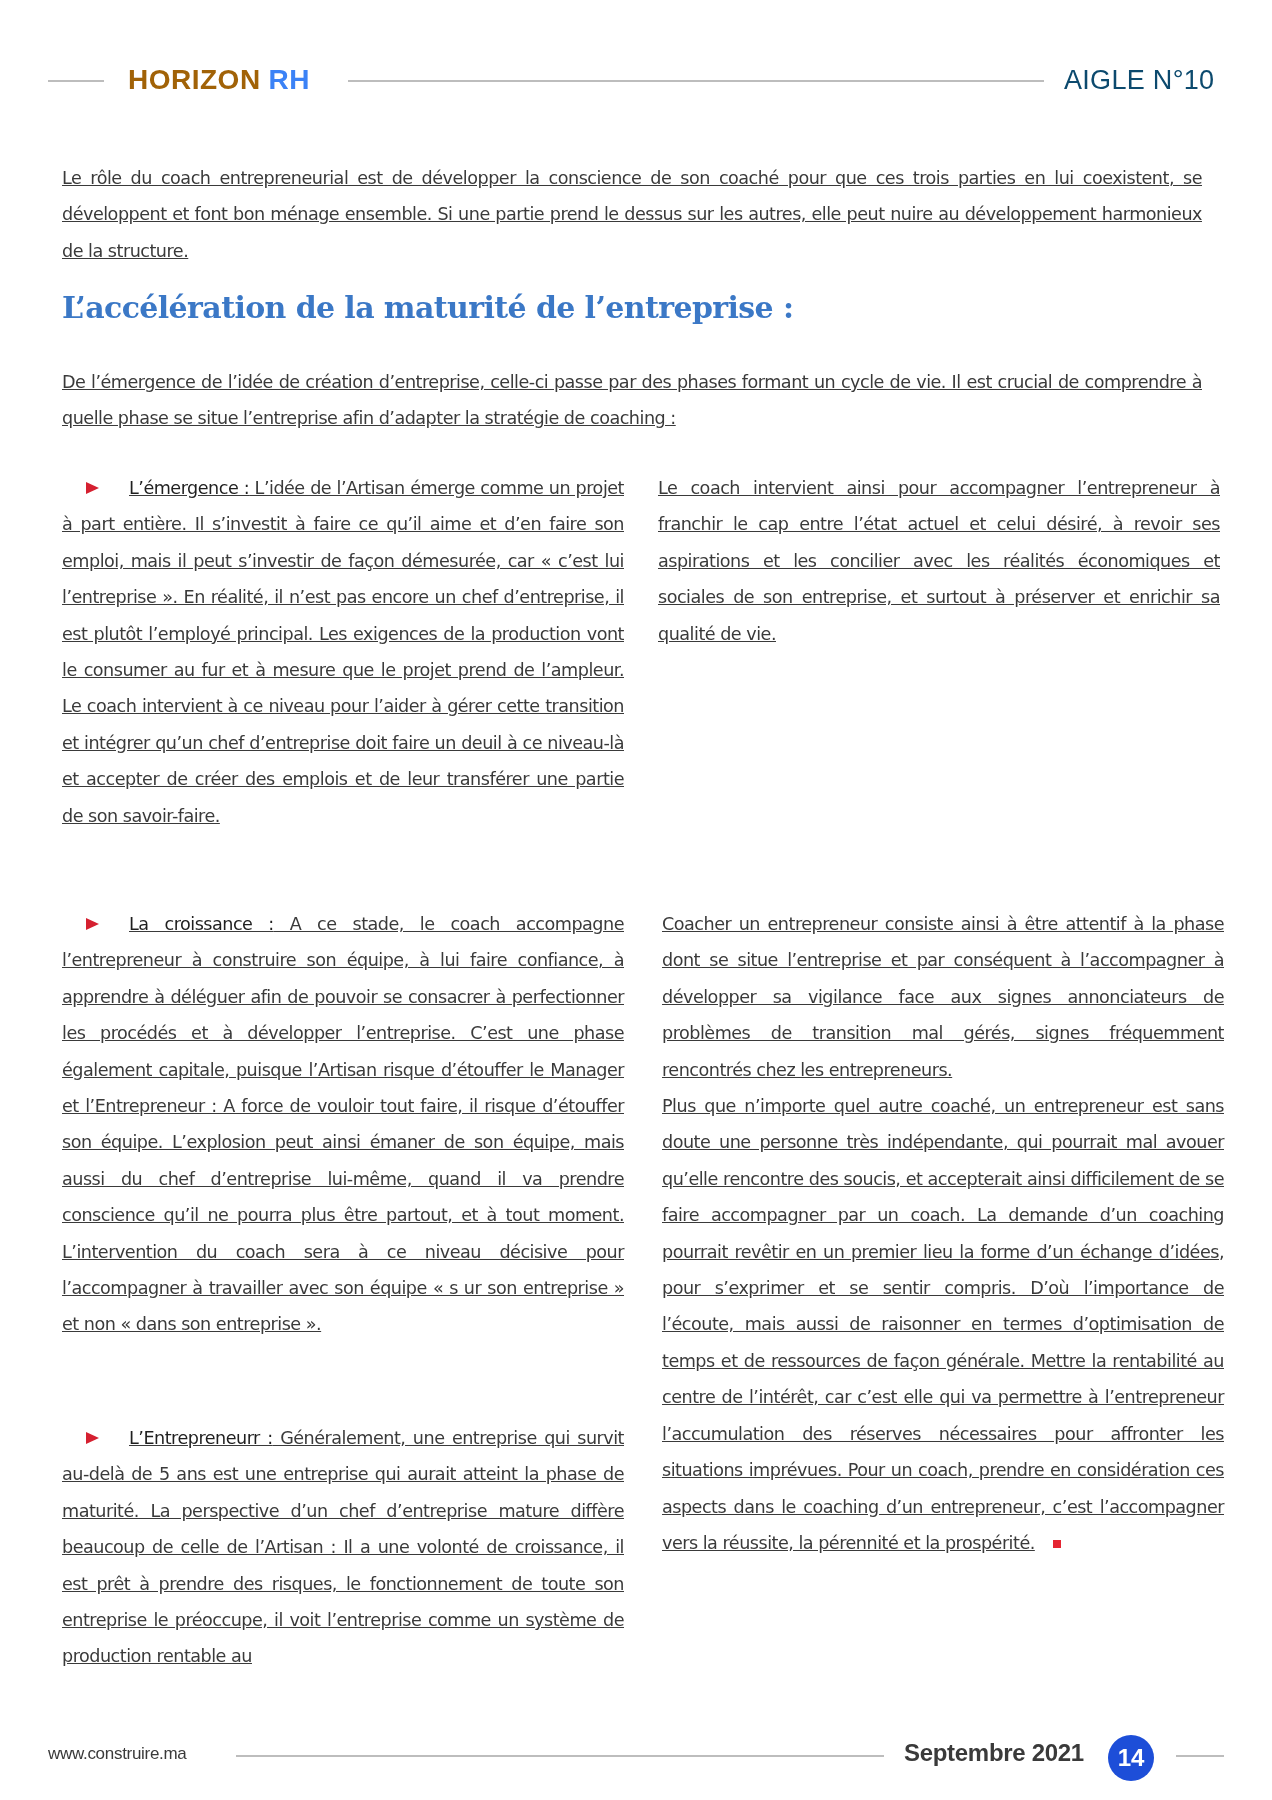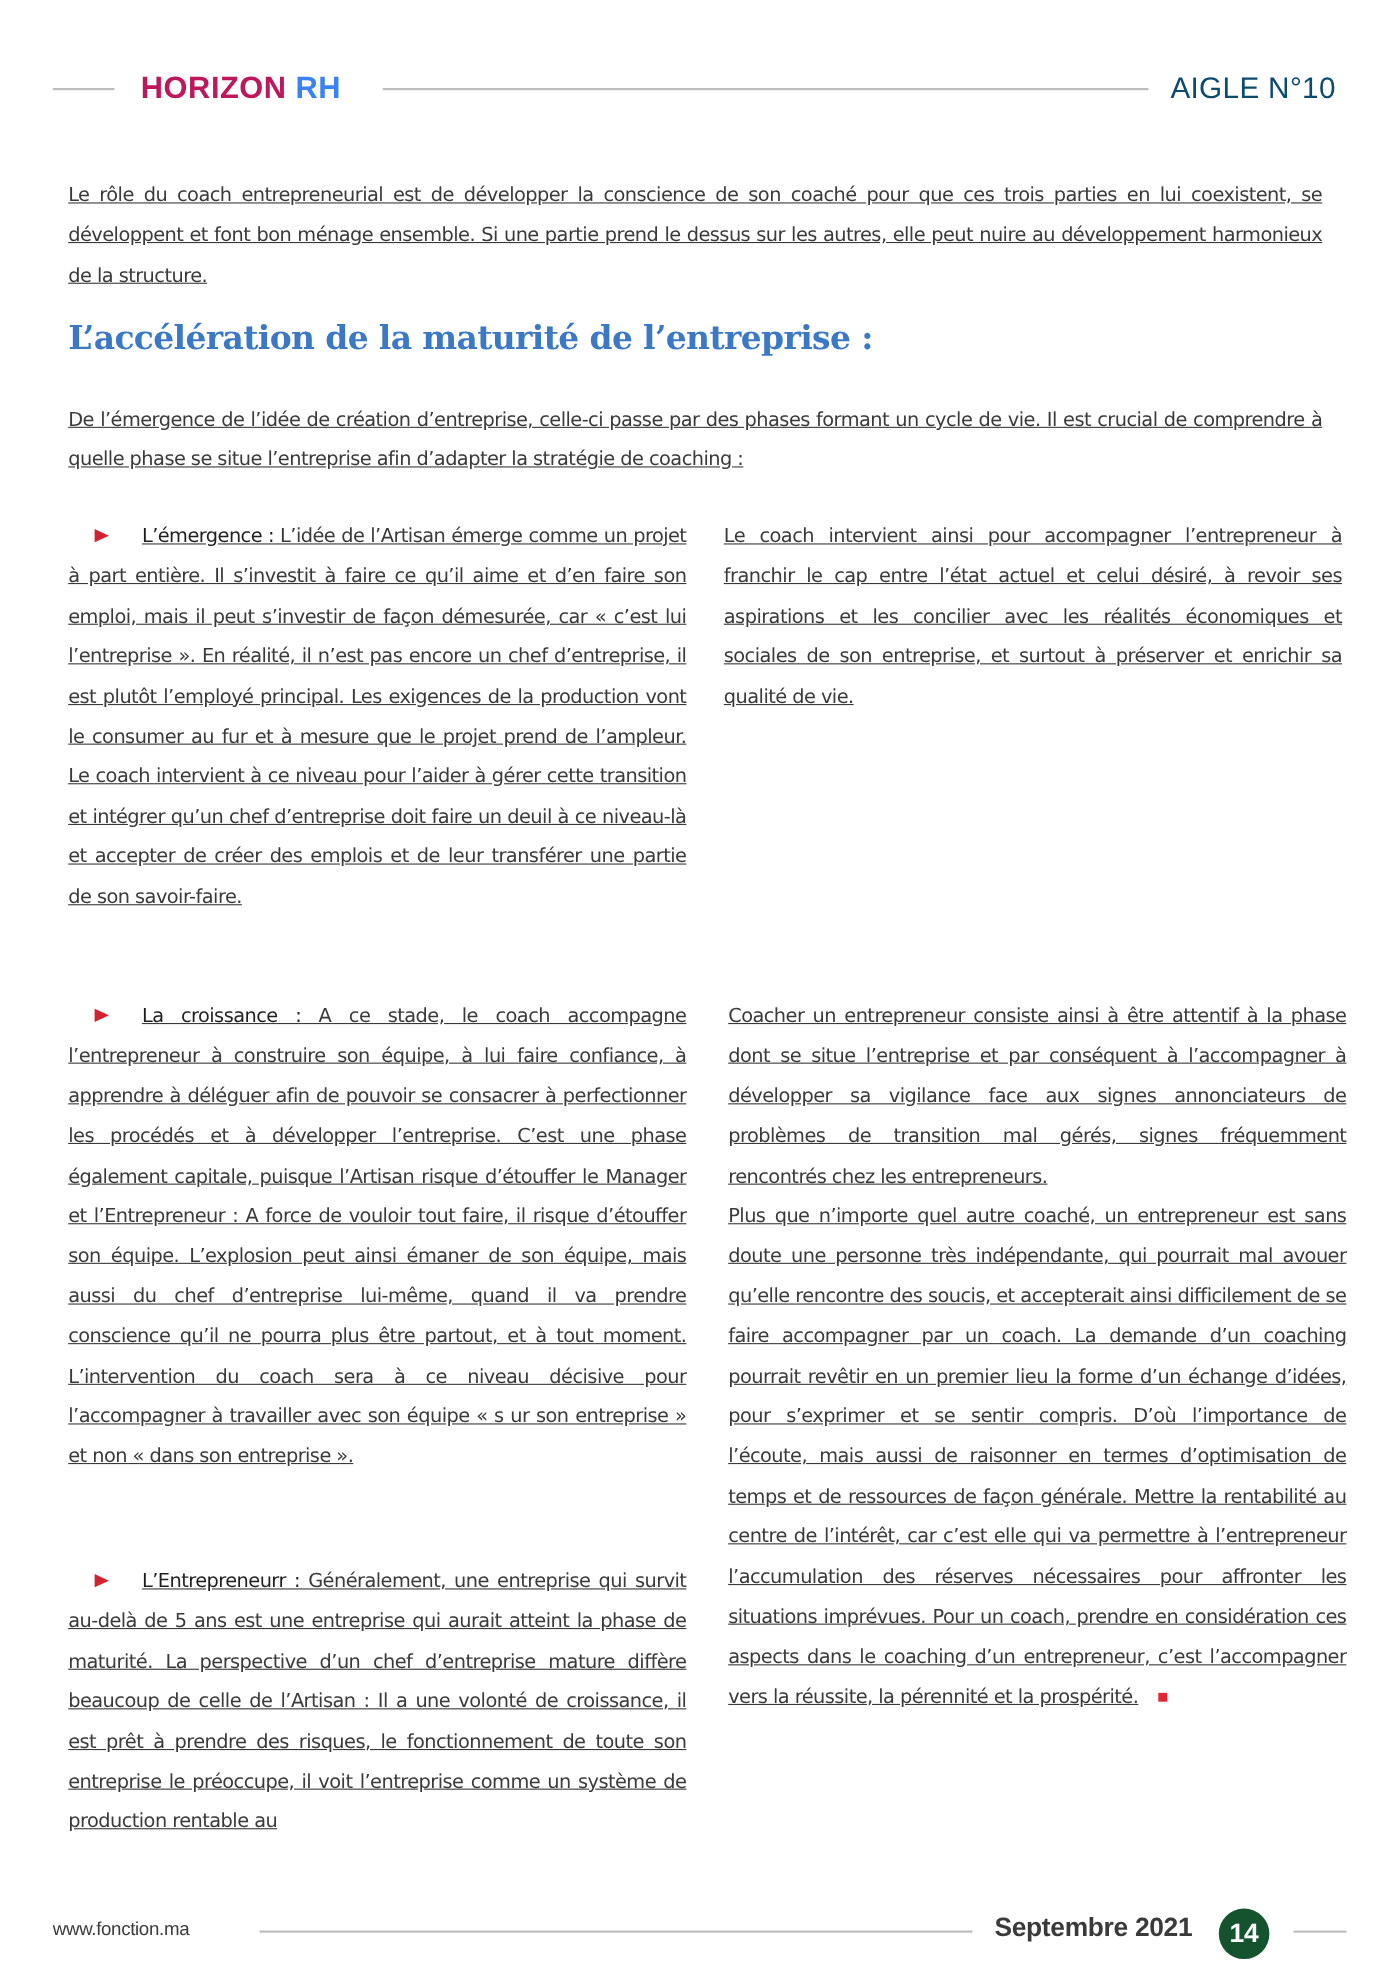--- a/index.html
+++ b/index.html
@@ -13,7 +13,7 @@
       position: absolute; left: 128px; top: 4px; font-family: "Liberation Sans", sans-serif;
       font-weight: bold; font-size: 28px; letter-spacing: 0.5px;
     }
-    .brand .b1 { color: #be185d; }
+    .brand .b1 { color: #a16207; }
     .brand .b2 { color: #3b82f6; margin-left: 8px; }
     .issue {
       position: absolute; left: 1064px; top: 5px; font-family: "Liberation Sans", sans-serif;

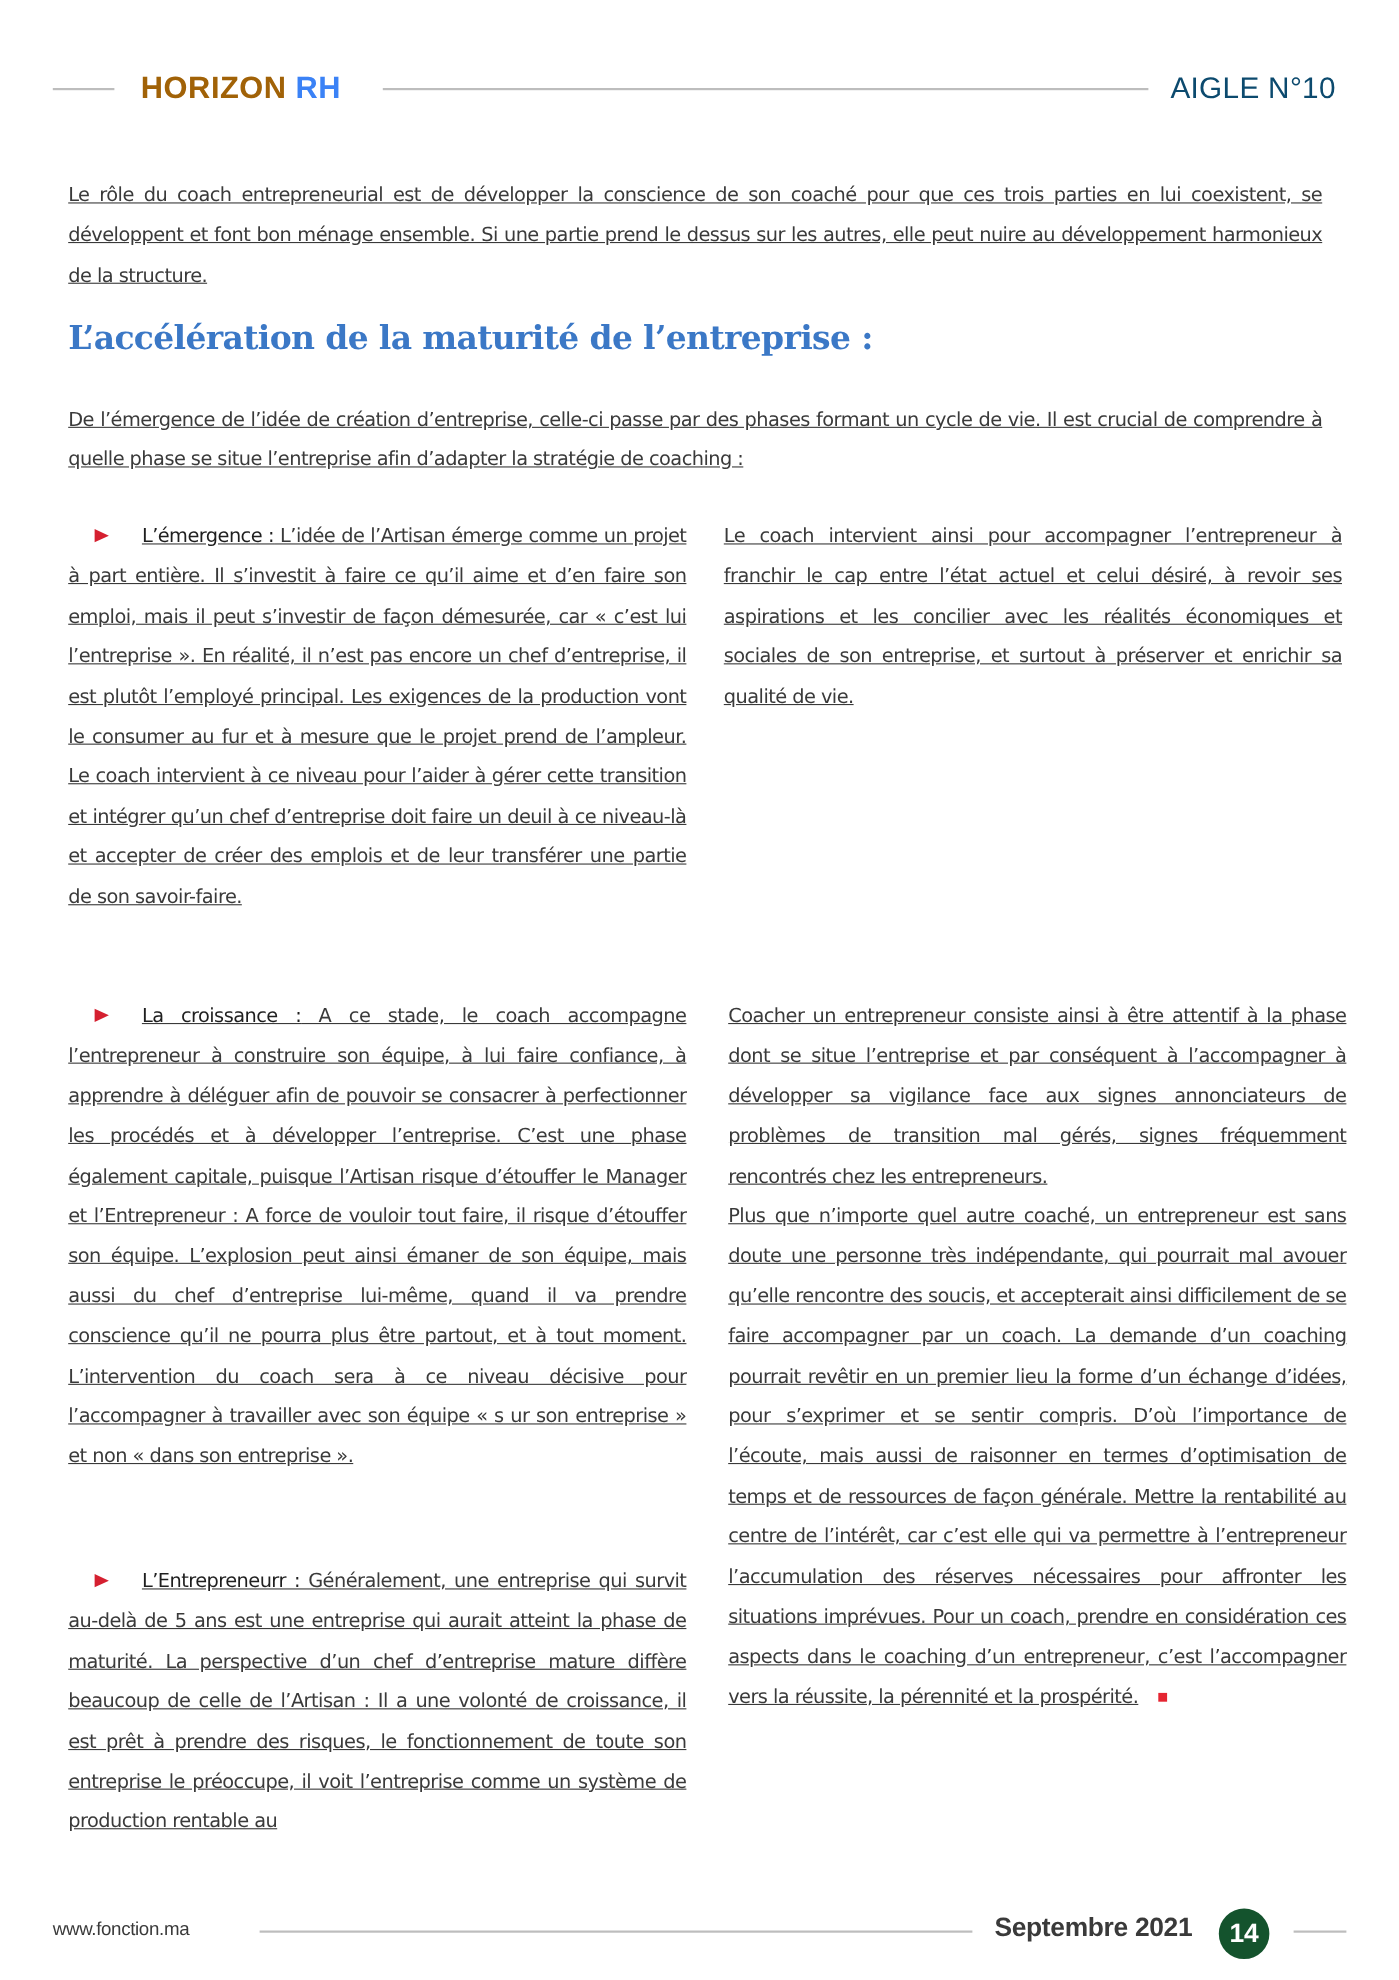--- a/index.html
+++ b/index.html
@@ -96,7 +96,7 @@
 </div>
 
 <div class="footer">
-  <a class="site">www.fonction.ma</a>
+  <a class="site">www.construire.ma</a>
   <div class="hline" style="left:236px;width:648px;"></div>
   <div class="date">Septembre 2021</div>
   <div class="page-badge">14</div>

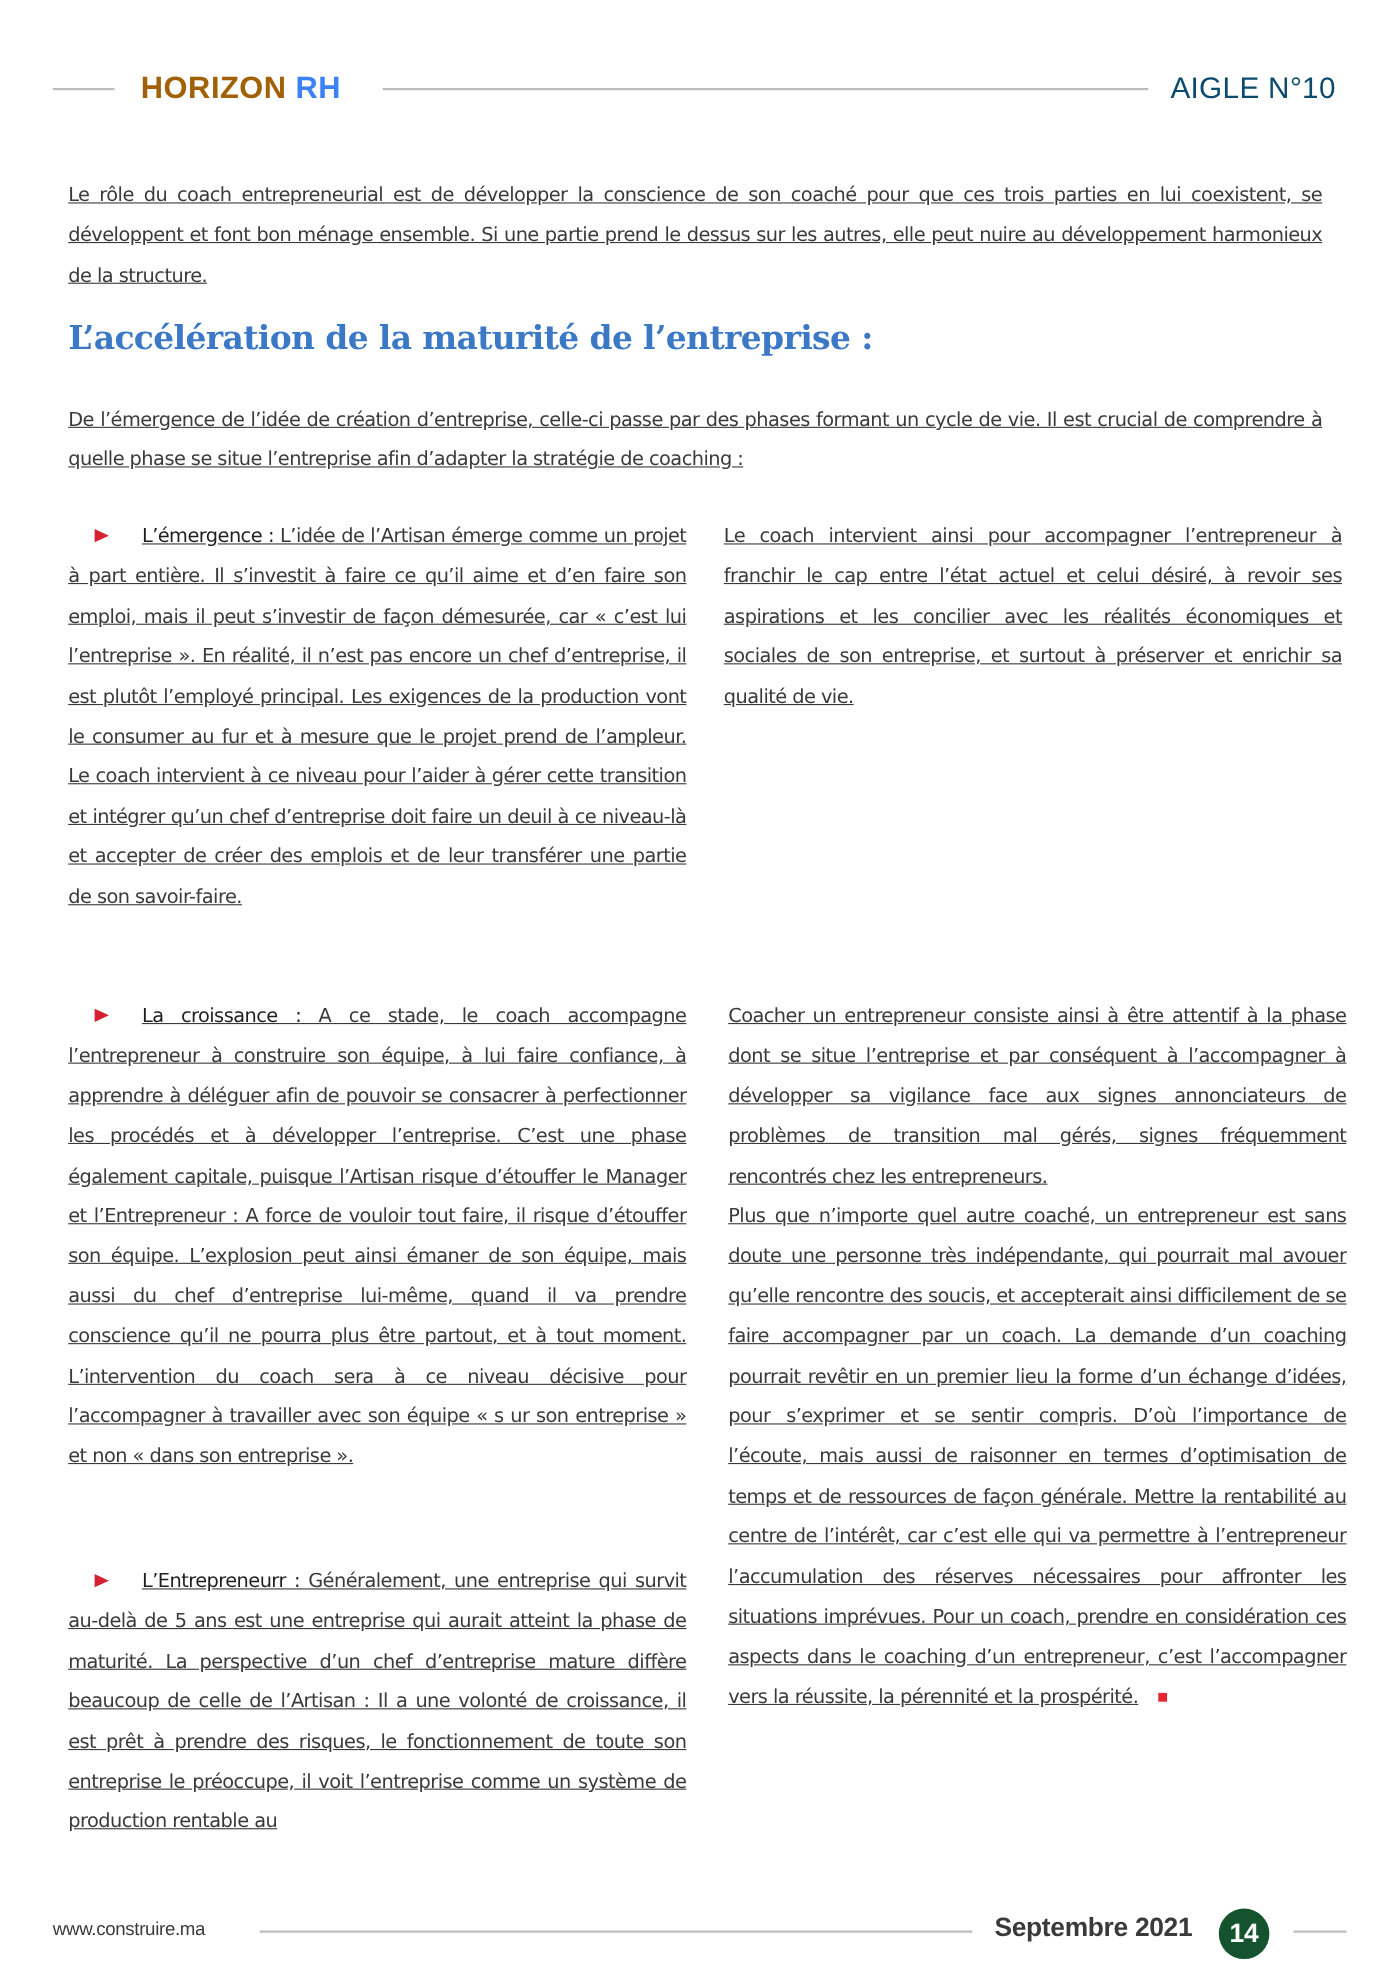--- a/index.html
+++ b/index.html
@@ -52,7 +52,7 @@
     }
     .page-badge {
       position: absolute; left: 1108px; top: 0px; width: 46px; height: 46px; border-radius: 50%;
-      background: #14532d; color: #fff; font-family: "Liberation Sans", sans-serif;
+      background: #1d4ed8; color: #fff; font-family: "Liberation Sans", sans-serif;
       font-weight: bold; font-size: 24px; text-align: center; line-height: 46px;
     }
   </style>

